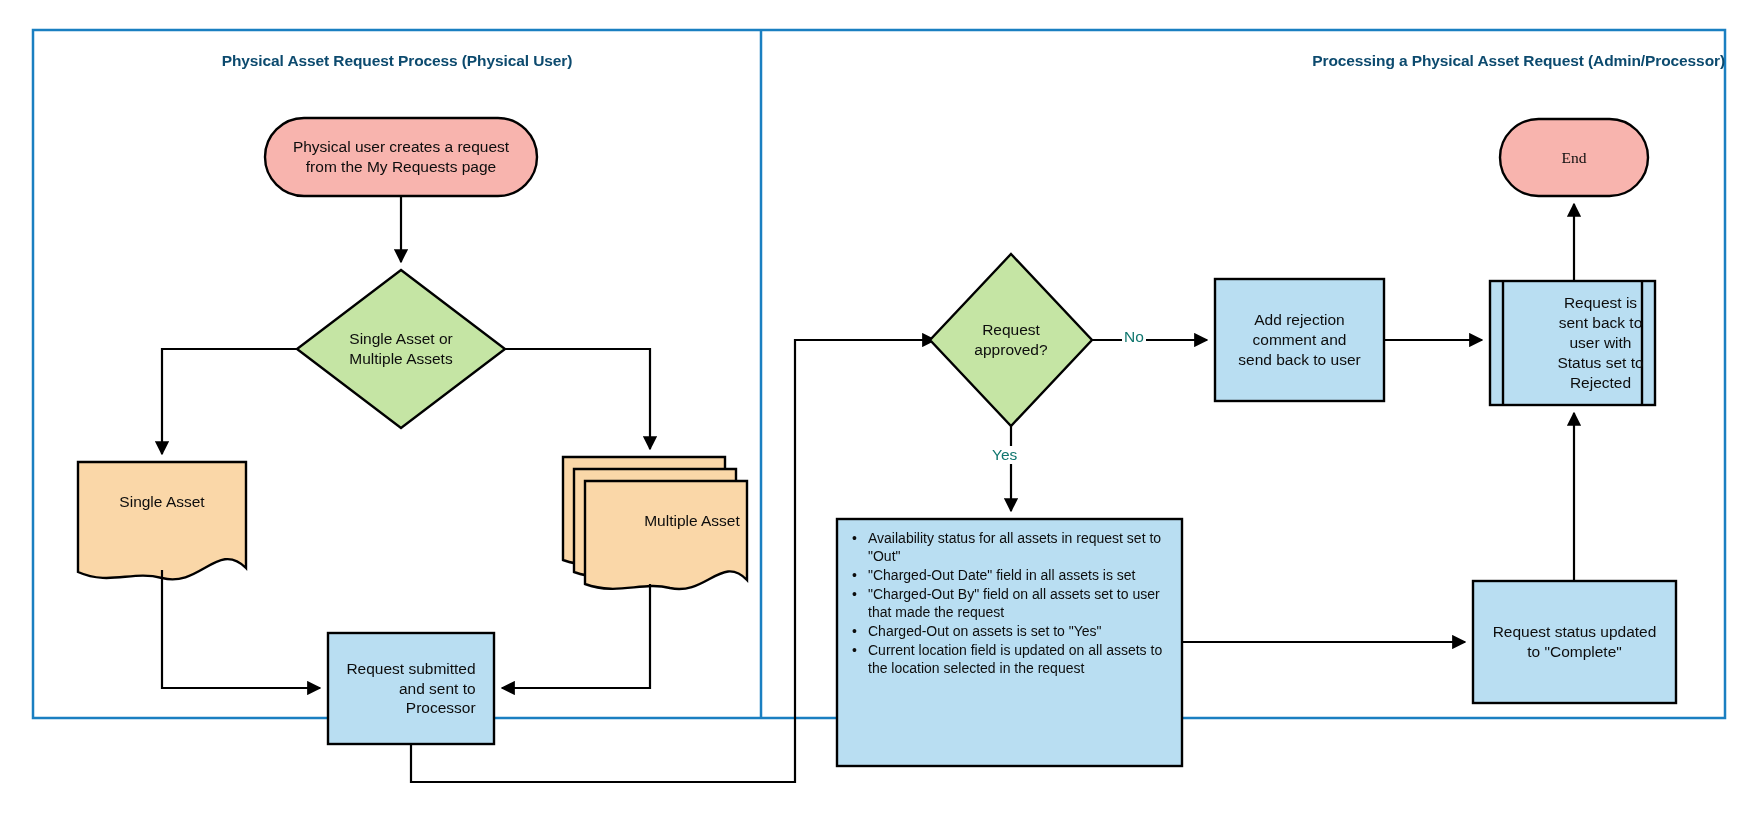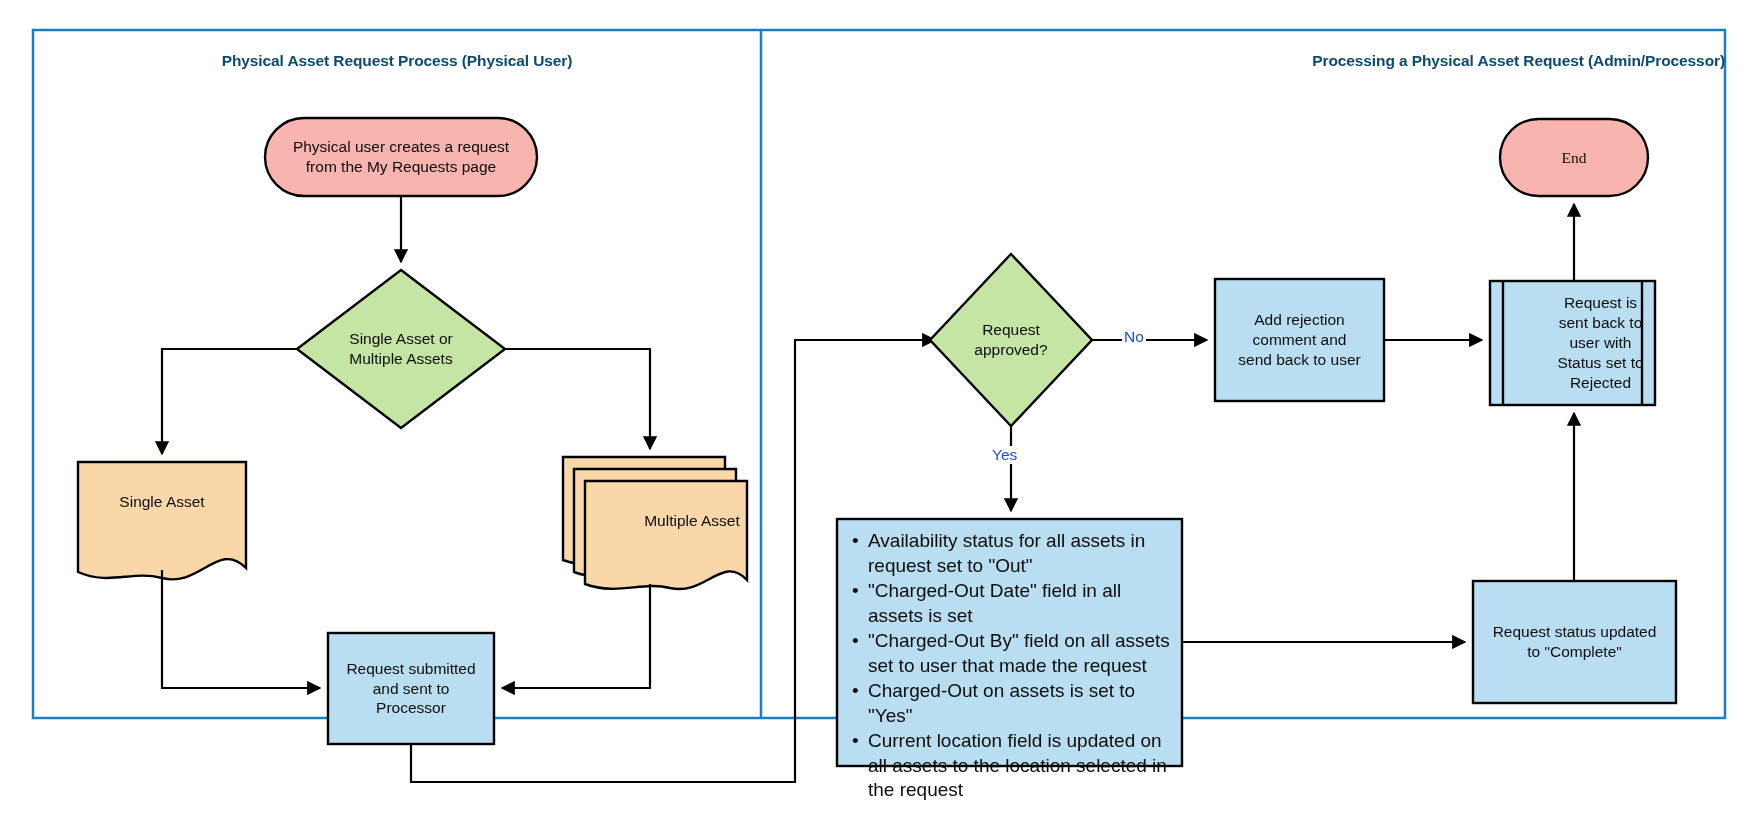--- a/index.html
+++ b/index.html
@@ -48,7 +48,7 @@
   .edge-label {
     position: absolute;
     font-size: 15.5px;
-    color: #1d4ed8;
+    color: #0f766e;
     background: #ffffff;
     padding: 0 2px;
     white-space: nowrap;

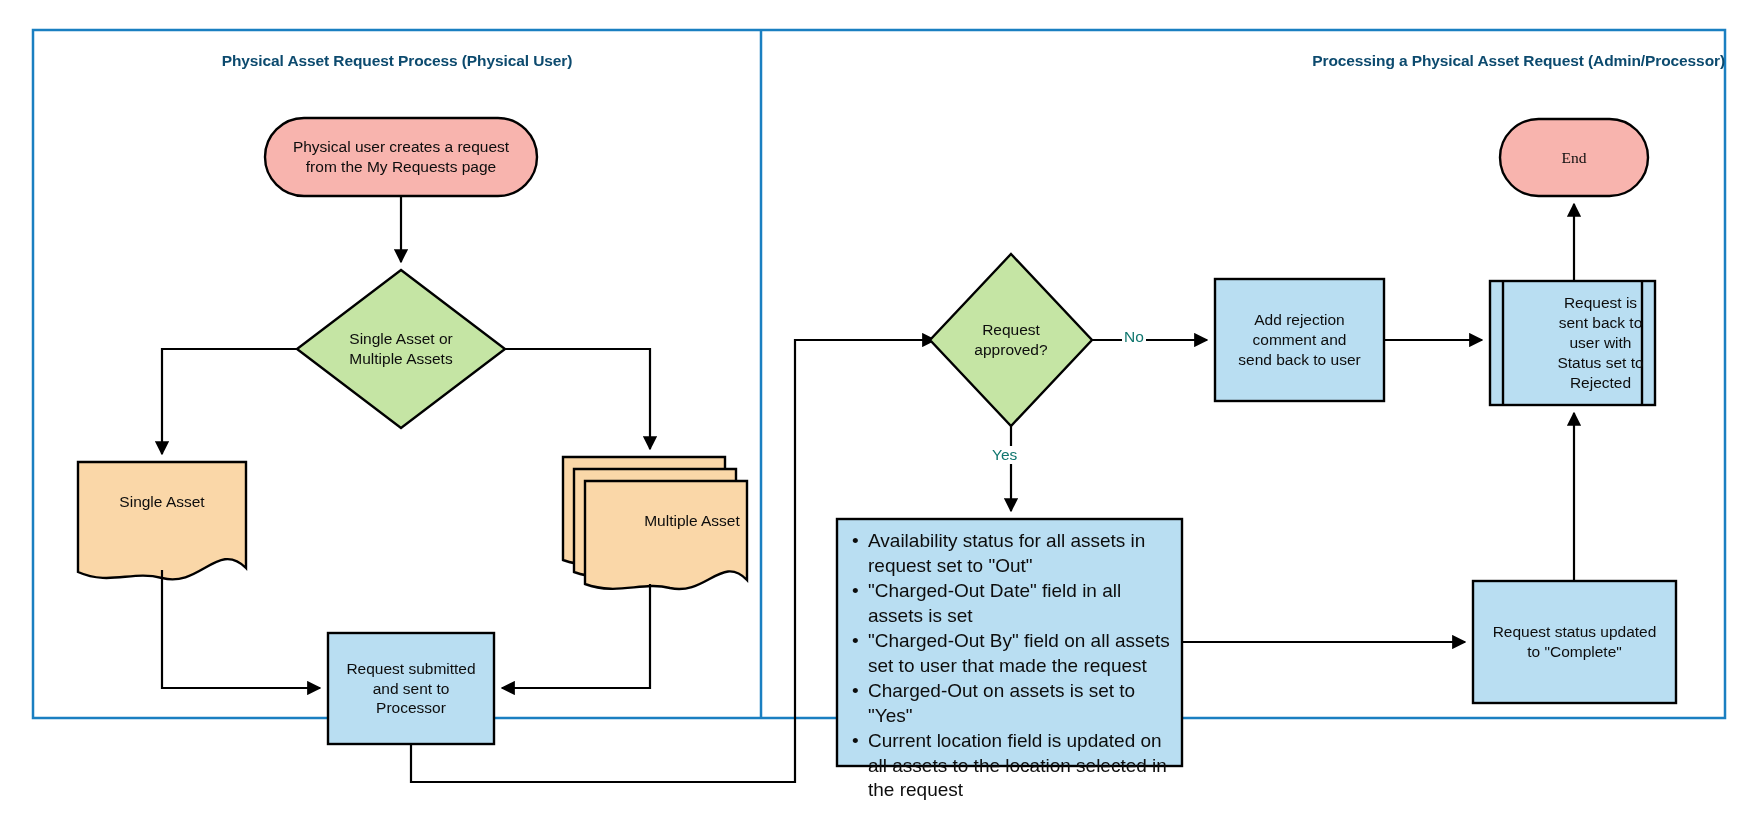--- a/index.html
+++ b/index.html
@@ -56,7 +56,7 @@
   .bullet-box {
     position: absolute;
     box-sizing: border-box;
-    font-size: 19px;
+    font-size: 14px;
     line-height: 1.29;
     color: #0d0d0d;
     padding: 10px 12px 8px 10px;

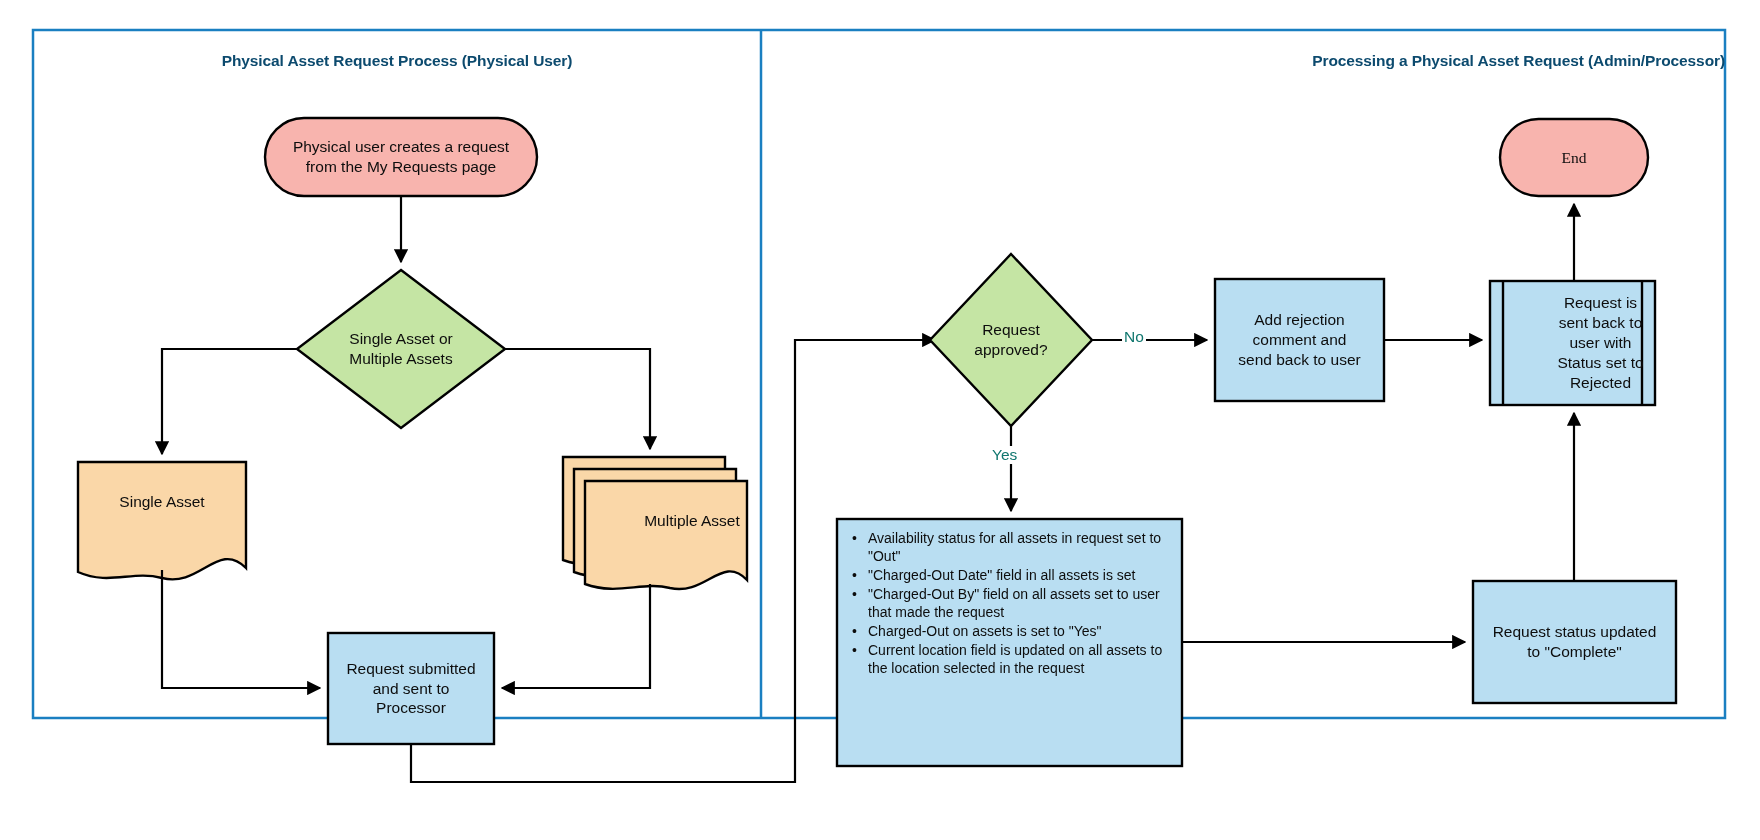--- a/index.html
+++ b/index.html
@@ -165,7 +165,7 @@
 
   <div class="node-label" style="left:585px; top:481px; width:162px; height:80px;padding-left:26px;">Multiple Asset</div>
 
-  <div class="node-label" style="left:328px; top:633px; width:166px; height:111px;">
+  <div class="node-label" style="left:328px; top:633px; width:166px; height:111px;text-align:right;">
     <div>
       <div>Request submitted</div>
       <div>and sent to</div>

